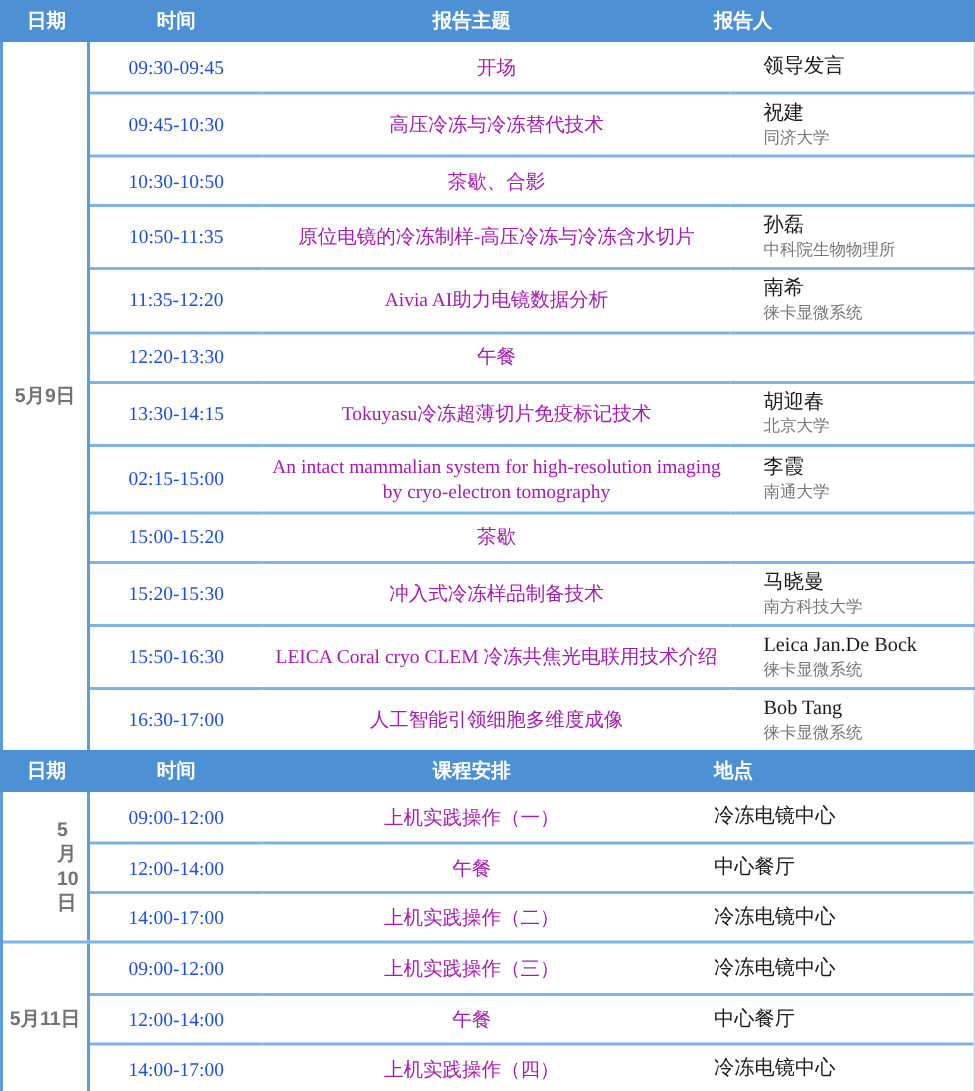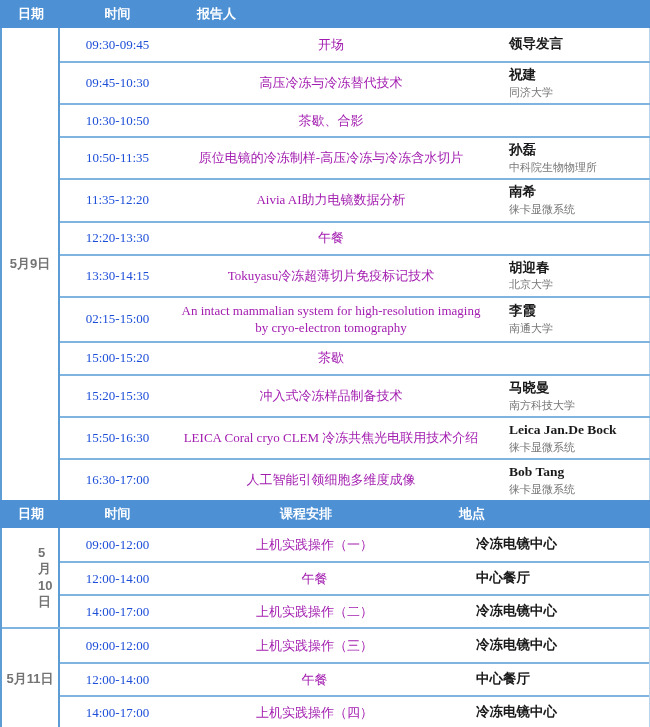--- a/index.html
+++ b/index.html
@@ -25,7 +25,7 @@
     height:28px;
     align-items:center;
     margin-left:-2px; margin-right:-1px;
-    padding-left:2px; padding-right:18px;
+    padding-left:2px; padding-right:1px;
   }
   .hdr .hc { text-align:center; }
   .hdr .hc4 { text-align:left; padding-left:22px; }

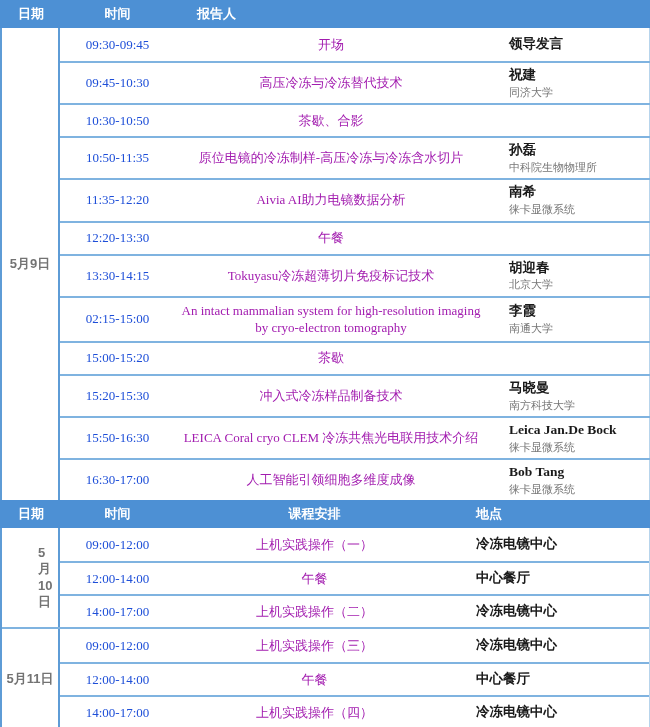--- a/index.html
+++ b/index.html
@@ -68,6 +68,7 @@
   <div class="hdr">
     <div class="hc">日期</div>
     <div class="hc">时间</div>
+    <div class="hc">报告主题</div>
     <div class="hc hc4">报告人</div>
   </div>
 

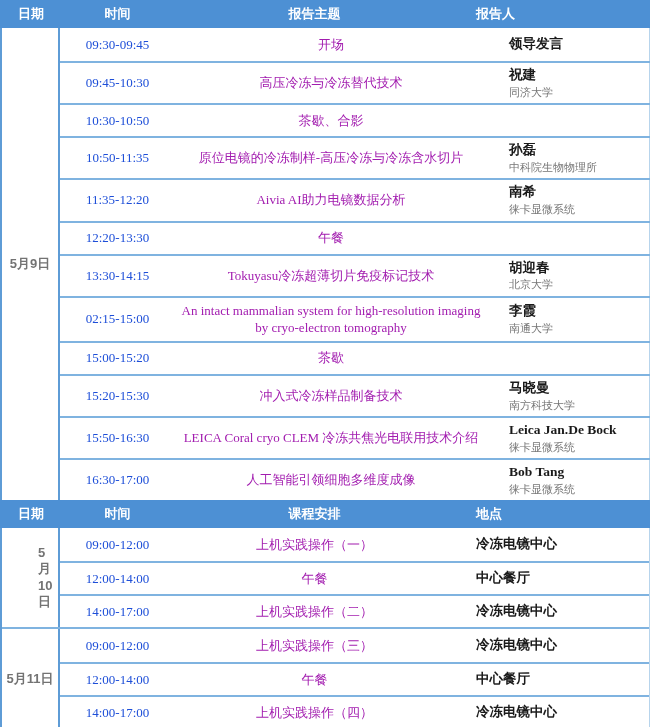--- a/index.html
+++ b/index.html
@@ -57,7 +57,7 @@
     flex-direction:column; align-items:flex-start; justify-content:center;
     padding-left:22px;
   }
-  .third .nm { font-size:13.5px; color:#1a1a1a; font-weight:700; line-height:1.25; }
+  .third .nm { font-size:13.5px; color:#1a1a1a; font-weight:400; line-height:1.25; }
   .third .aff { font-size:11px; color:#767676; line-height:1.3; margin-top:1px; }
 </style>
 </head>

